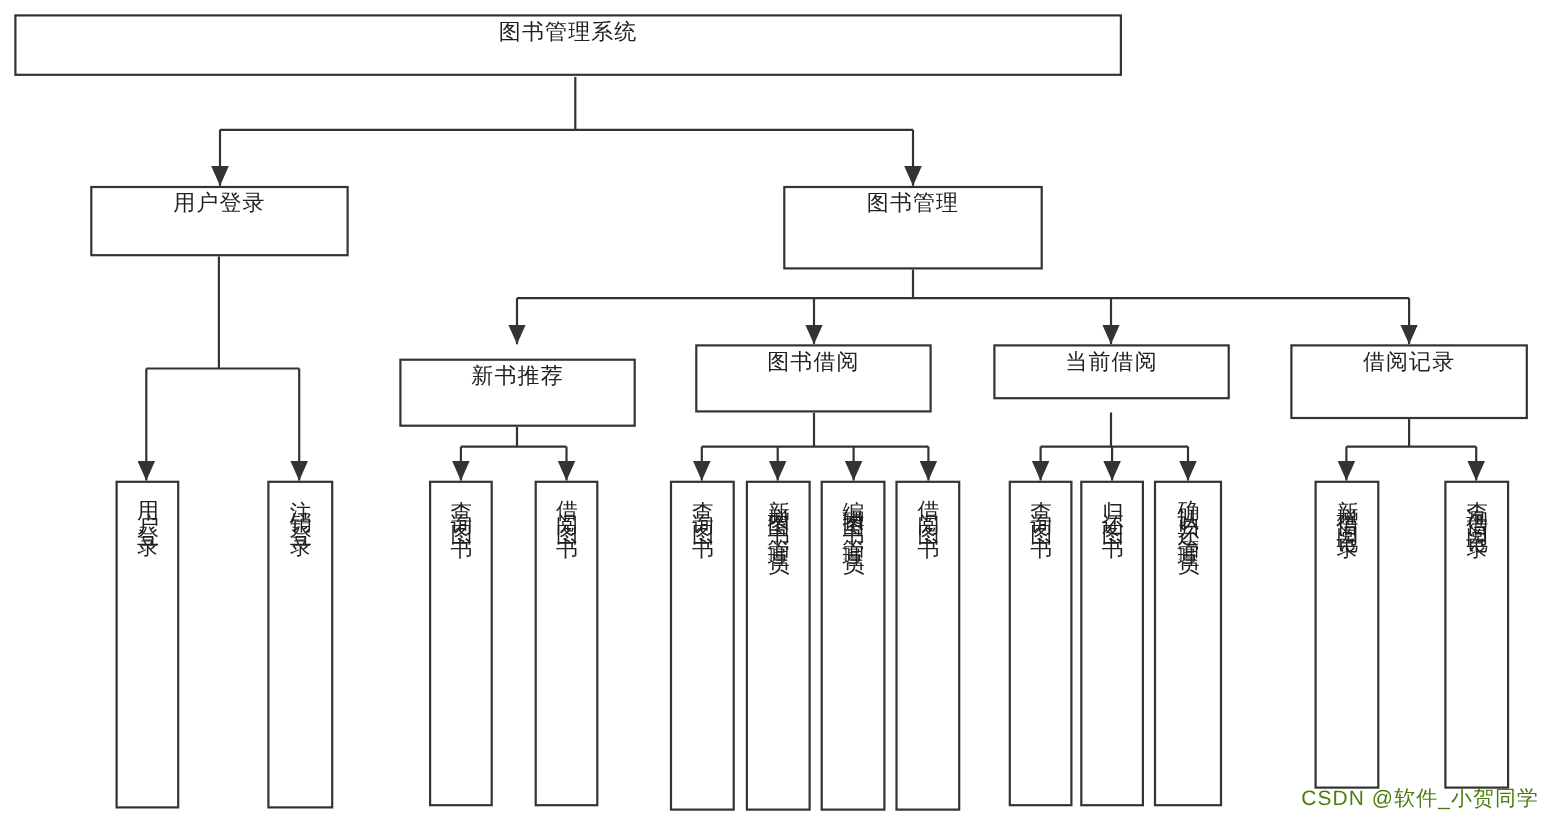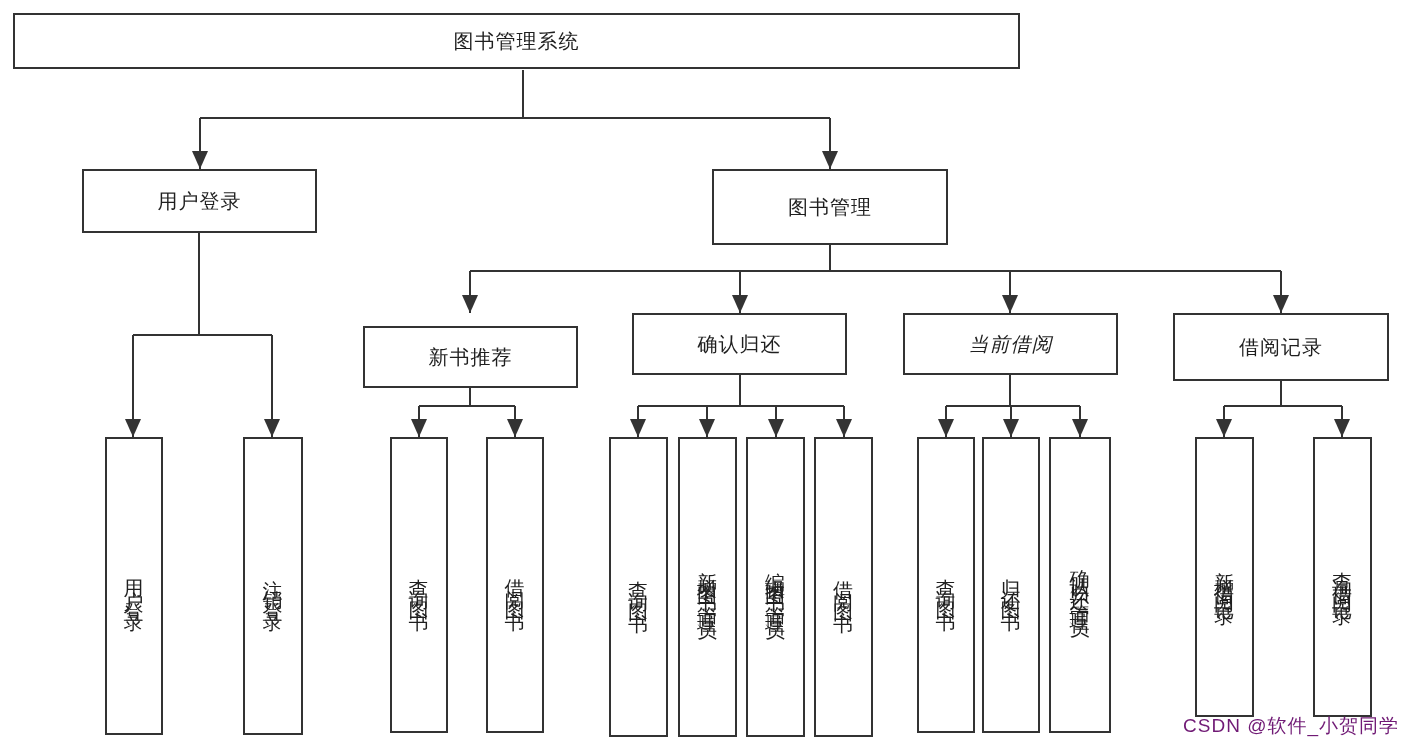--- a/index.html
+++ b/index.html
@@ -15,7 +15,7 @@
     position:absolute;
     background:#ffffff;
     border:2px solid #333333;
-    display:flex;align-items:center;justify-content:center;
+    display:flex;align-items:flex-start;justify-content:center;
     color:#1f1f1f;
     font-size:20px;
     letter-spacing:1px;

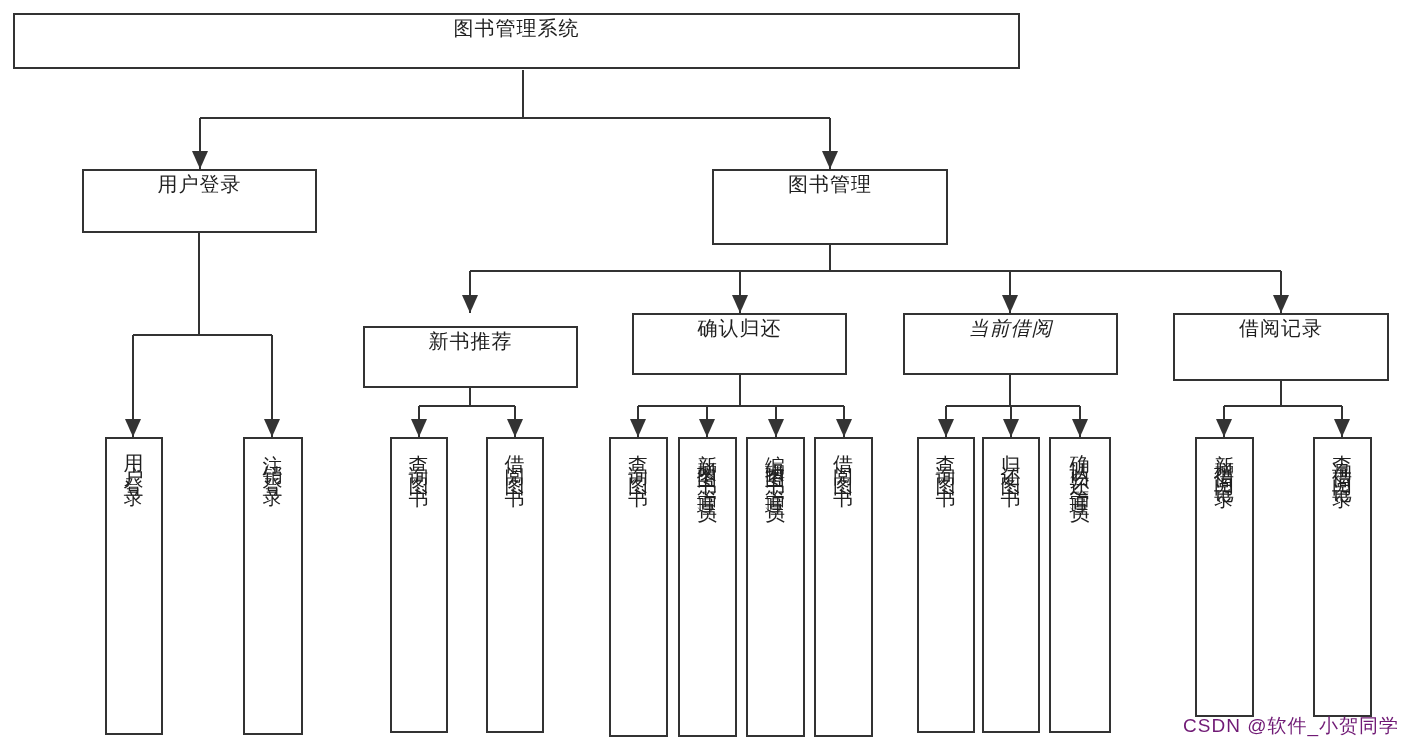--- a/index.html
+++ b/index.html
@@ -126,7 +126,7 @@
     <span>新书推荐</span>
   </div>
   <div class="node b-l3b">
-    <span>确认归还</span>
+    <span>图书借阅</span>
   </div>
   <div class="node b-l3c">
     <span>当前借阅</span>

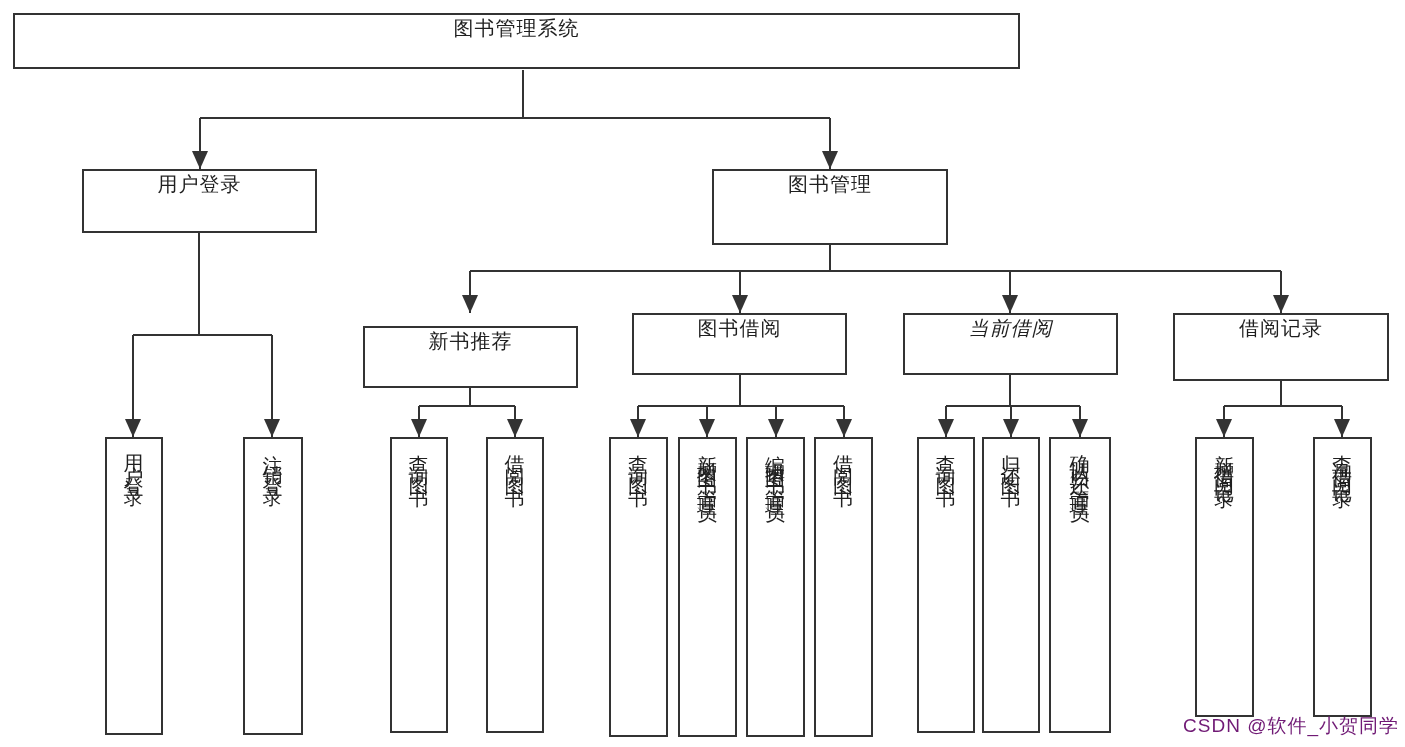--- a/index.html
+++ b/index.html
@@ -38,7 +38,7 @@
   
   .b-l3a{left:363px;top:326px;width:215px;height:62px;}
   .b-l3b{left:632px;top:313px;width:215px;height:62px;}
-  .b-l3c{left:903px;top:313px;width:215px;height:62px;font-style:italic;}
+  .b-l3c{left:903px;top:313px;width:215px;height:50px;}
   .b-l3d{left:1173px;top:313px;width:216px;height:68px;}
   
   .b-g1a{left:105px;top:437px;width:58px;height:298px;}

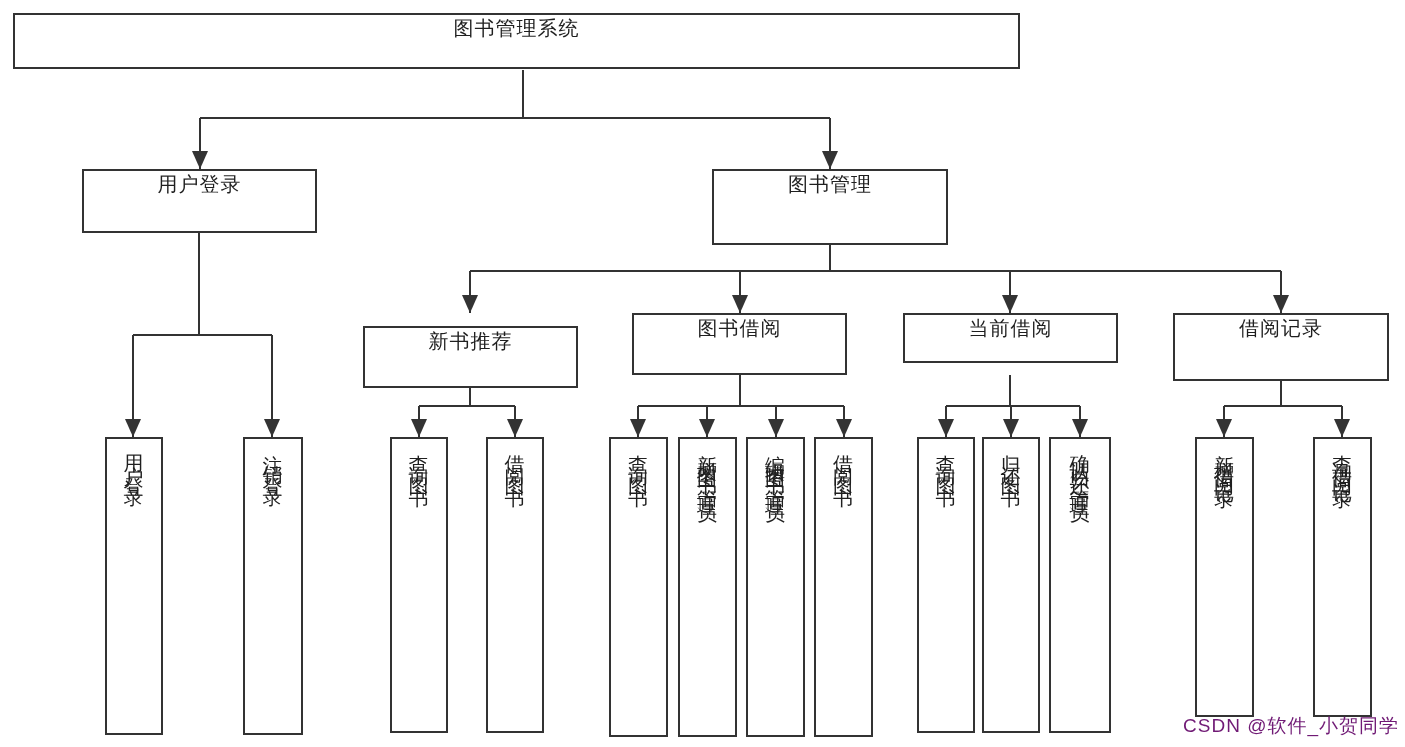--- a/index.html
+++ b/index.html
@@ -57,7 +57,7 @@
   .watermark{
     position:absolute;
     right:6px;bottom:8px;
-    color:#701a75;
+    color:#4d7c0f;
     font-size:19px;
     letter-spacing:1px;
     z-index:3;

